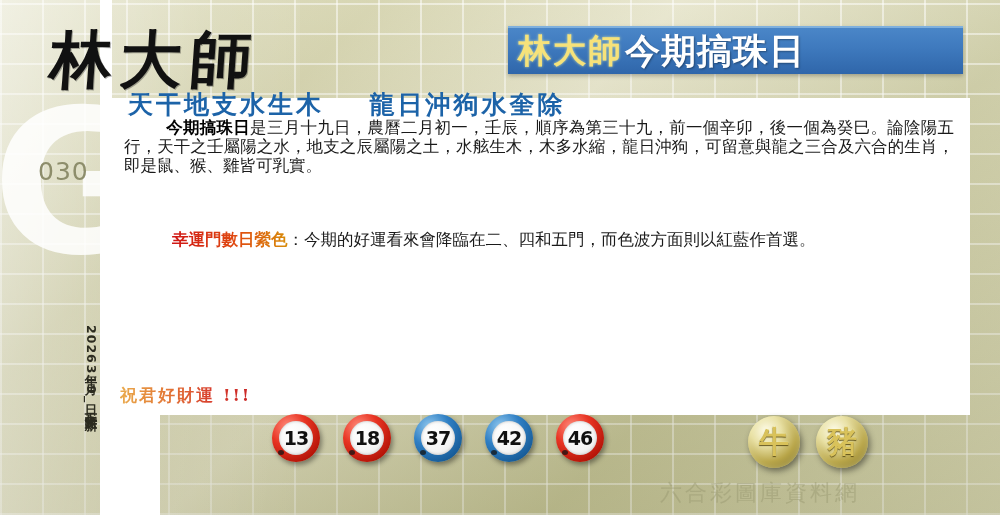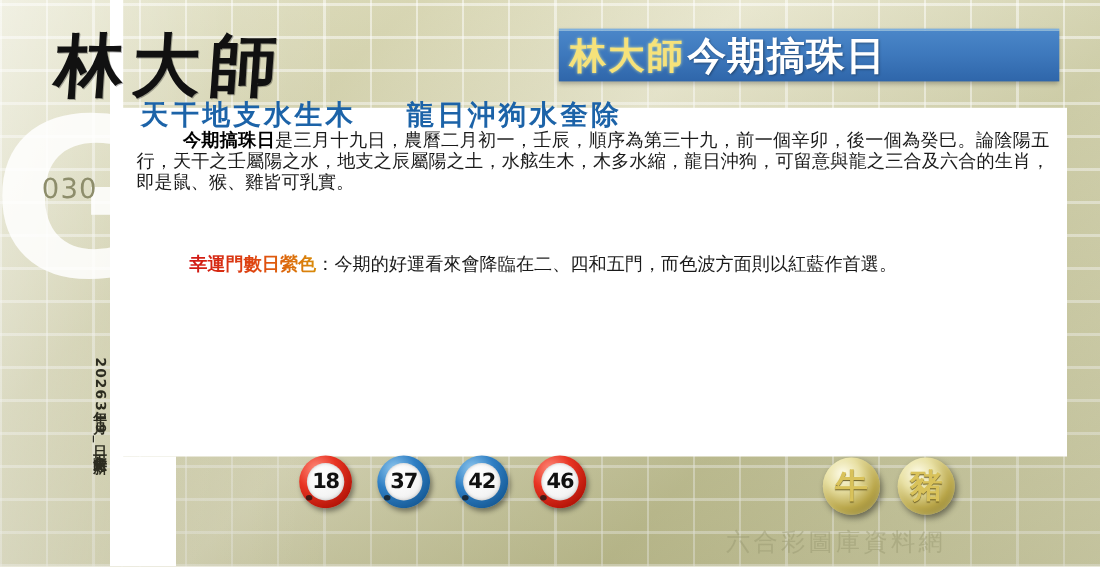--- a/index.html
+++ b/index.html
@@ -349,6 +349,7 @@
   </div>
 
 
+  <div class="bless">祝君好財運 !!!</div>
 
   <div class="balls">
     <div class="ball red">

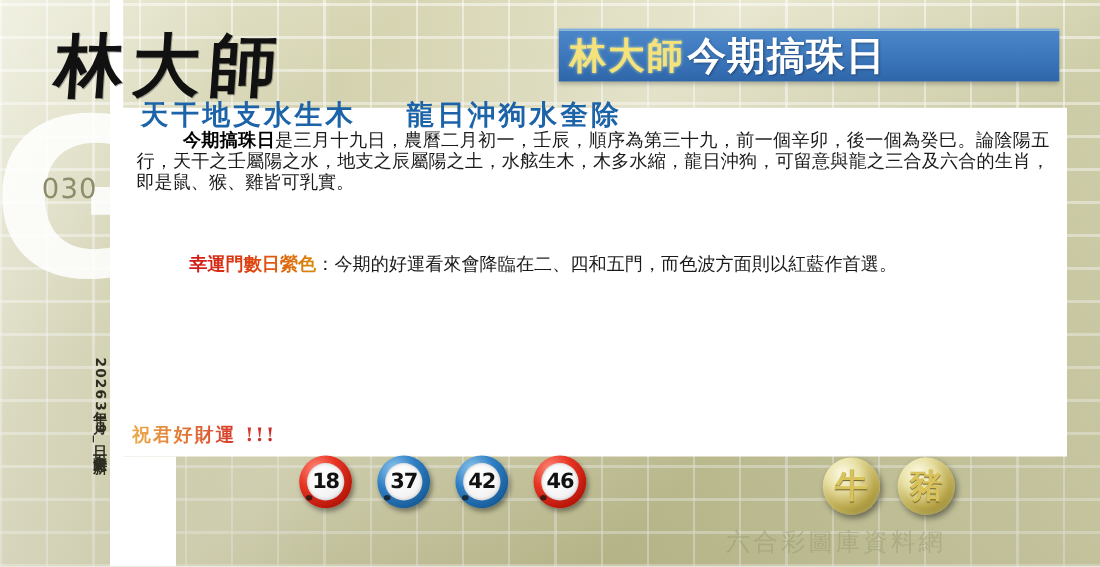--- a/index.html
+++ b/index.html
@@ -354,6 +354,10 @@
   <div class="balls">
     <div class="ball red">
       <span class="dot"></span>
+      <span class="inner">13</span>
+    </div>
+    <div class="ball red">
+      <span class="dot"></span>
       <span class="inner">18</span>
     </div>
     <div class="ball blue">

